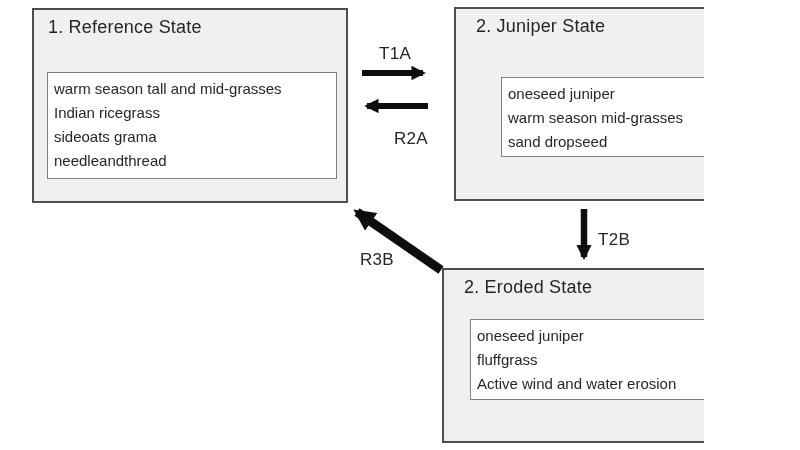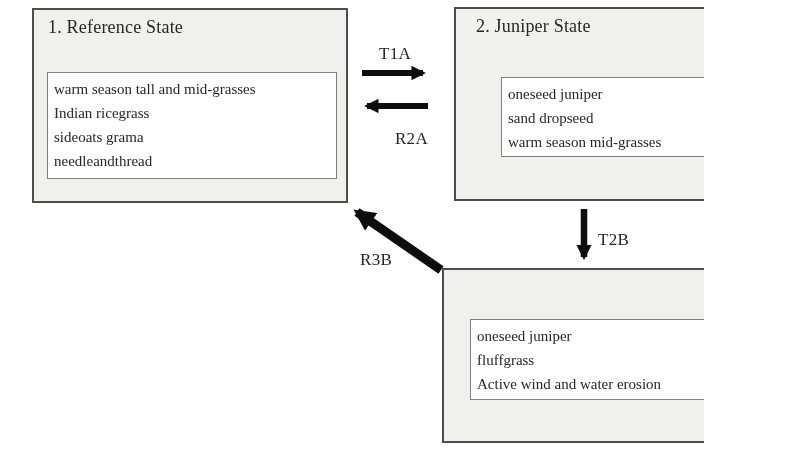--- a/index.html
+++ b/index.html
@@ -12,7 +12,7 @@
     width: 704px;
     height: 450px;
     background: var(--background, #ffffff);
-    font-family: Liberation Serif, serif;
+    font-family: Liberation Sans, sans-serif;
     color: var(--text, #262626);
     overflow: hidden;
   }

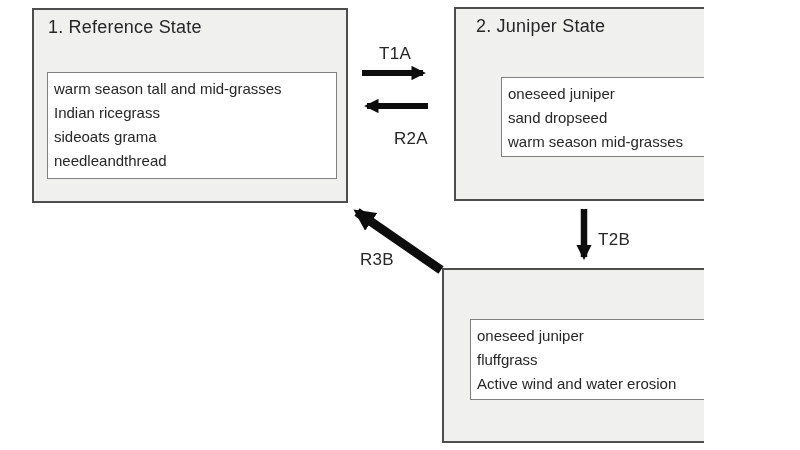--- a/index.html
+++ b/index.html
@@ -83,8 +83,8 @@
     <div class="state-title">2. Juniper State</div>
     <div class="species-box">
       <div class="species-line">oneseed juniper</div>
+      <div class="species-line">warm season mid-grasses</div>
       <div class="species-line">sand dropseed</div>
-      <div class="species-line">warm season mid-grasses</div>
     </div>
   </div>
 

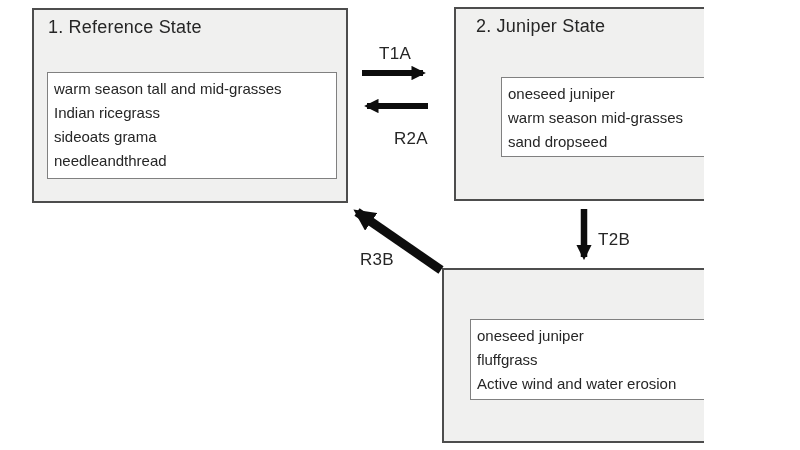--- a/index.html
+++ b/index.html
@@ -89,6 +89,7 @@
   </div>
 
   <div class="state-box ero">
+    <div class="state-title">2. Eroded State</div>
     <div class="species-box">
       <div class="species-line">oneseed juniper</div>
       <div class="species-line">fluffgrass</div>

